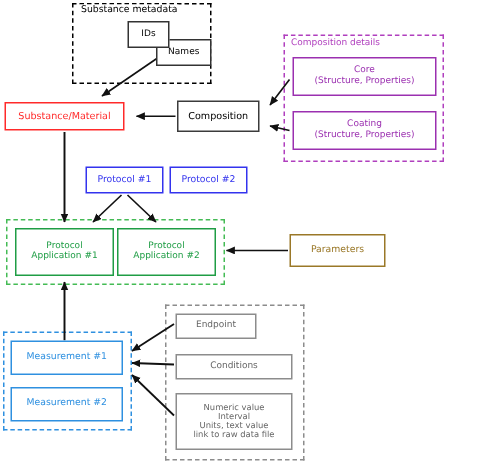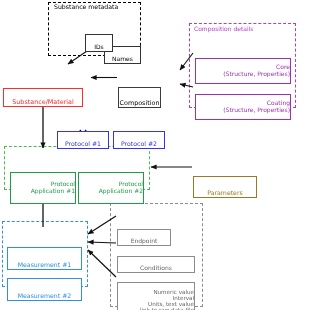--- a/index.html
+++ b/index.html
@@ -6,9 +6,9 @@
   body{width:298px;height:310px;position:relative;overflow:hidden;
        font-family:"DejaVu Sans","Liberation Sans",sans-serif;}
   #canvas{position:absolute;inset:0;width:298px;height:310px;}
-  .box{position:absolute;box-sizing:border-box;display:flex;align-items:flex-end;
+  .box{position:absolute;box-sizing:border-box;display:flex;align-items:center;
        justify-content:center;text-align:center;background:#ffffff;z-index:3;
-       line-height:1.12;margin-top:20px;}
+       line-height:1.12;}
   .group{position:absolute;box-sizing:border-box;background:transparent;z-index:1;}
   .grouplabel{position:absolute;z-index:2;background:#ffffff;padding:0 1px;
               white-space:nowrap;}

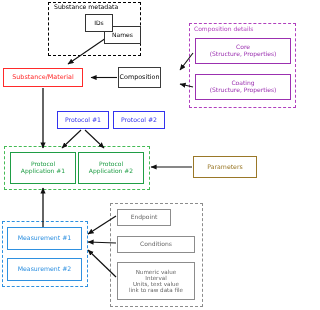--- a/index.html
+++ b/index.html
@@ -26,7 +26,7 @@
 
   .b-substance{left:3px;top:68px;width:80px;height:19px;border:1.5px solid #ff2a2a;
                font-size:6.4px;color:#ff2a2a;}
-  .b-composition{left:118px;top:67px;width:43px;height:21px;border:1.2px solid #3b3b3b;
+  .b-composition{left:118px;top:67px;width:55px;height:21px;border:1.2px solid #3b3b3b;
                  font-size:6.4px;color:#000;}
 
   .g-compdet{left:189px;top:23px;width:107px;height:85px;border:1.5px dashed #b03fbe;}

